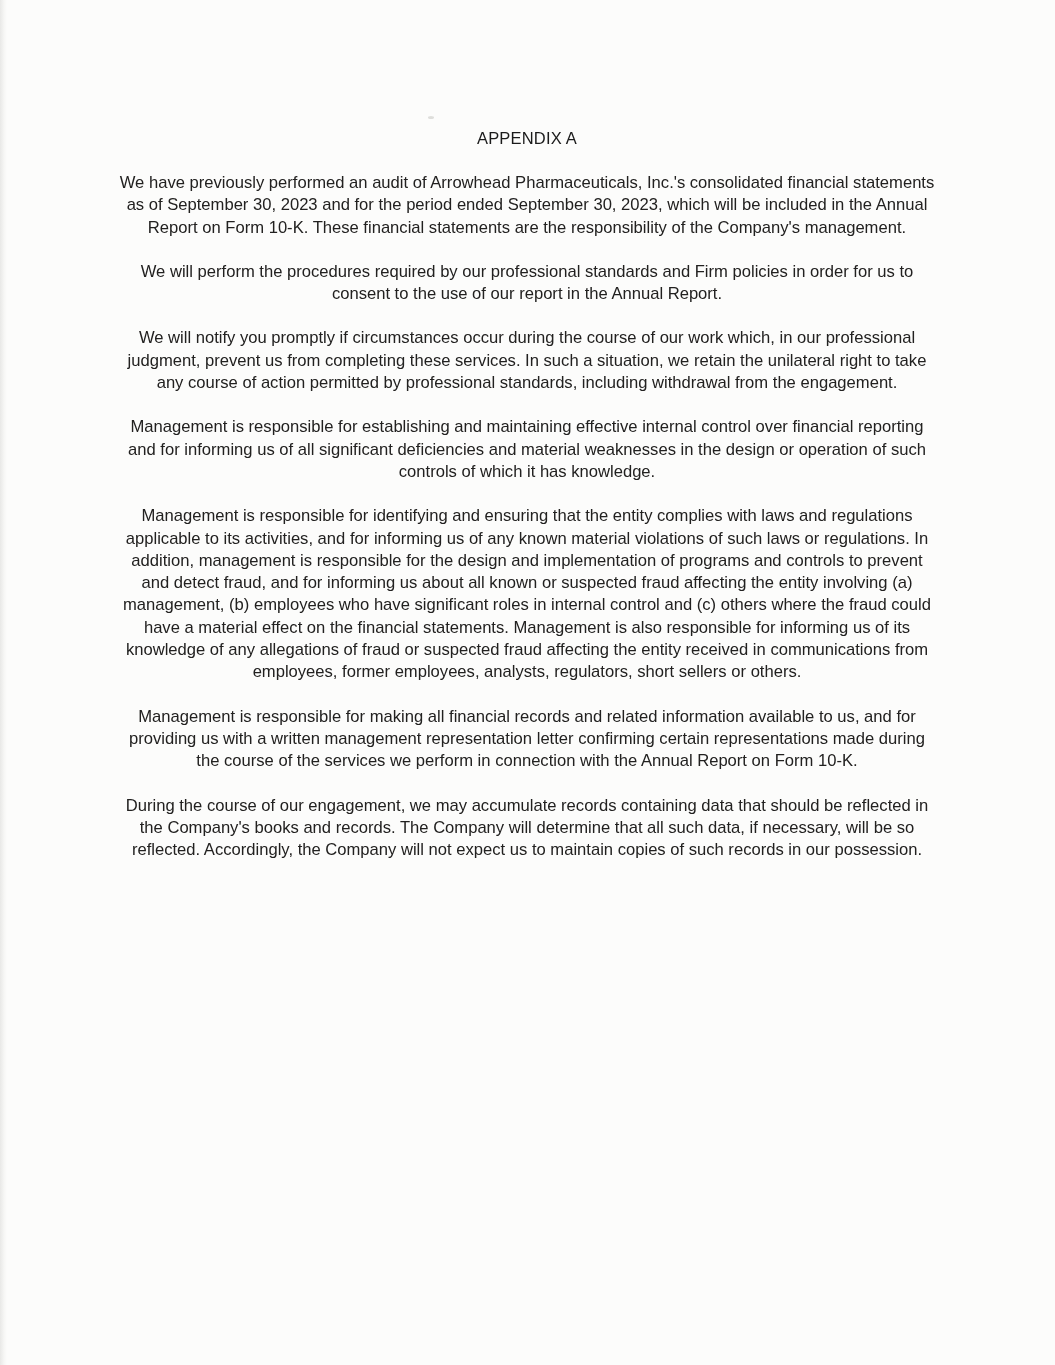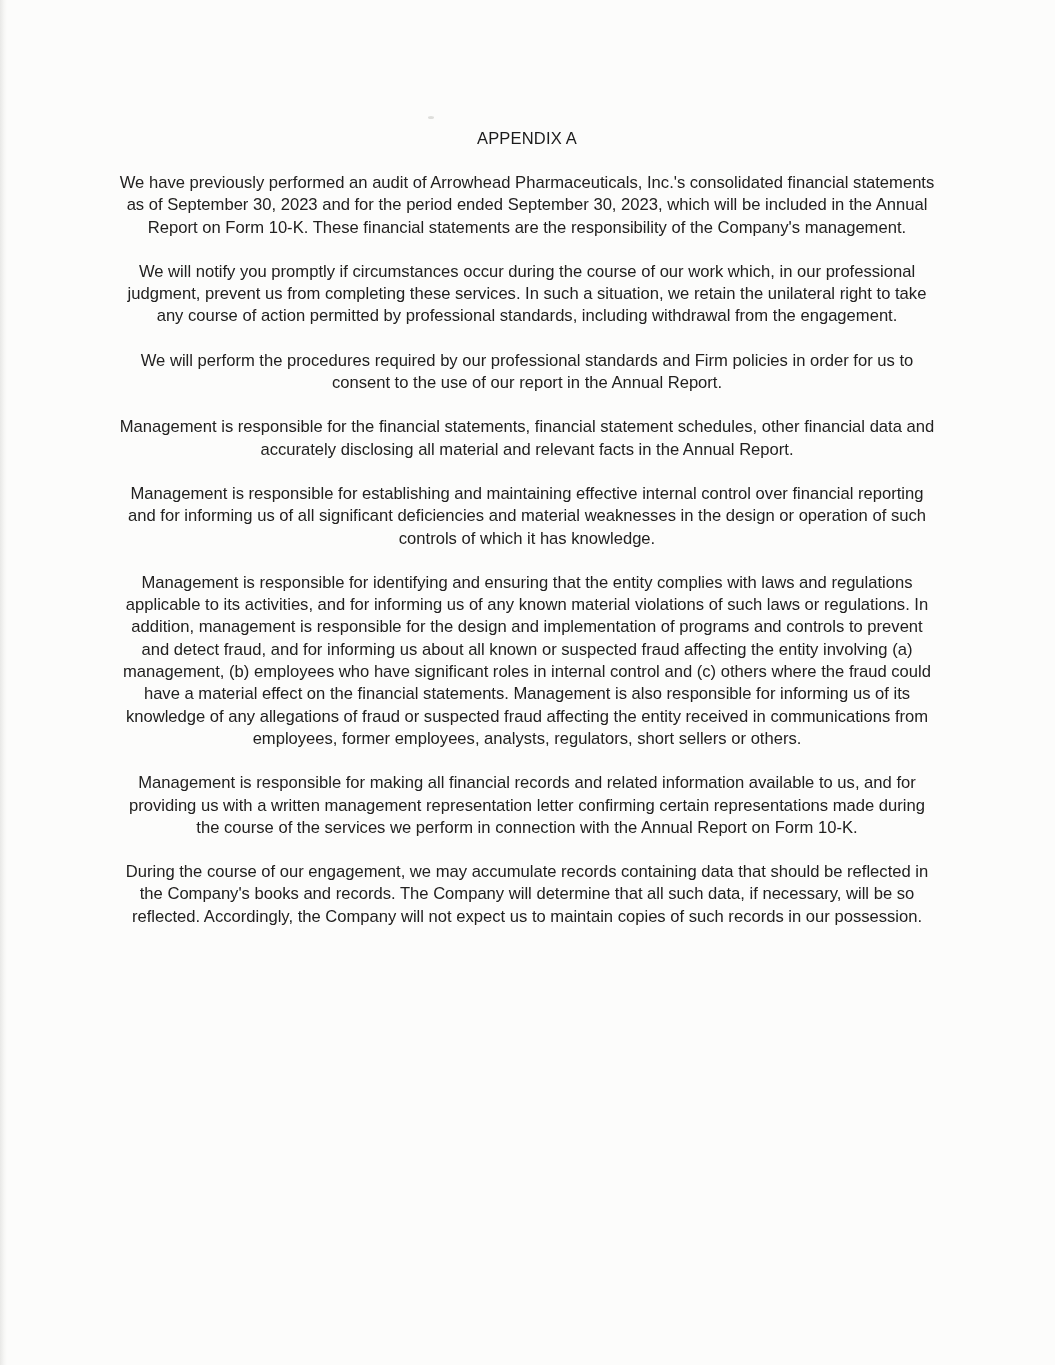--- a/index.html
+++ b/index.html
@@ -68,8 +68,8 @@
 <div class="page">
   <div class="title">APPENDIX A</div>
   <p class="para">We have previously performed an audit of Arrowhead Pharmaceuticals, Inc.'s consolidated financial statements as of September 30, 2023 and for the period ended September 30, 2023, which will be included in the Annual Report on Form 10-K. These financial statements are the responsibility of the Company's management.</p>
+  <p class="para">We will perform the procedures required by our professional standards and Firm policies in order for us to consent to the use of our report in the Annual Report.</p>
   <p class="para">We will notify you promptly if circumstances occur during the course of our work which, in our professional judgment, prevent us from completing these services. In such a situation, we retain the unilateral right to take any course of action permitted by professional standards, including withdrawal from the engagement.</p>
-  <p class="para">We will perform the procedures required by our professional standards and Firm policies in order for us to consent to the use of our report in the Annual Report.</p>
   <p class="para">Management is responsible for the financial statements, financial statement schedules, other financial data and accurately disclosing all material and relevant facts in the Annual Report.</p>
   <p class="para">Management is responsible for establishing and maintaining effective internal control over financial reporting and for informing us of all significant deficiencies and material weaknesses in the design or operation of such controls of which it has knowledge.</p>
   <p class="para">Management is responsible for identifying and ensuring that the entity complies with laws and regulations applicable to its activities, and for informing us of any known material violations of such laws or regulations. In addition, management is responsible for the design and implementation of programs and controls to prevent and detect fraud, and for informing us about all known or suspected fraud affecting the entity involving (a) management, (b) employees who have significant roles in internal control and (c) others where the fraud could have a material effect on the financial statements. Management is also responsible for informing us of its knowledge of any allegations of fraud or suspected fraud affecting the entity received in communications from employees, former employees, analysts, regulators, short sellers or others.</p>

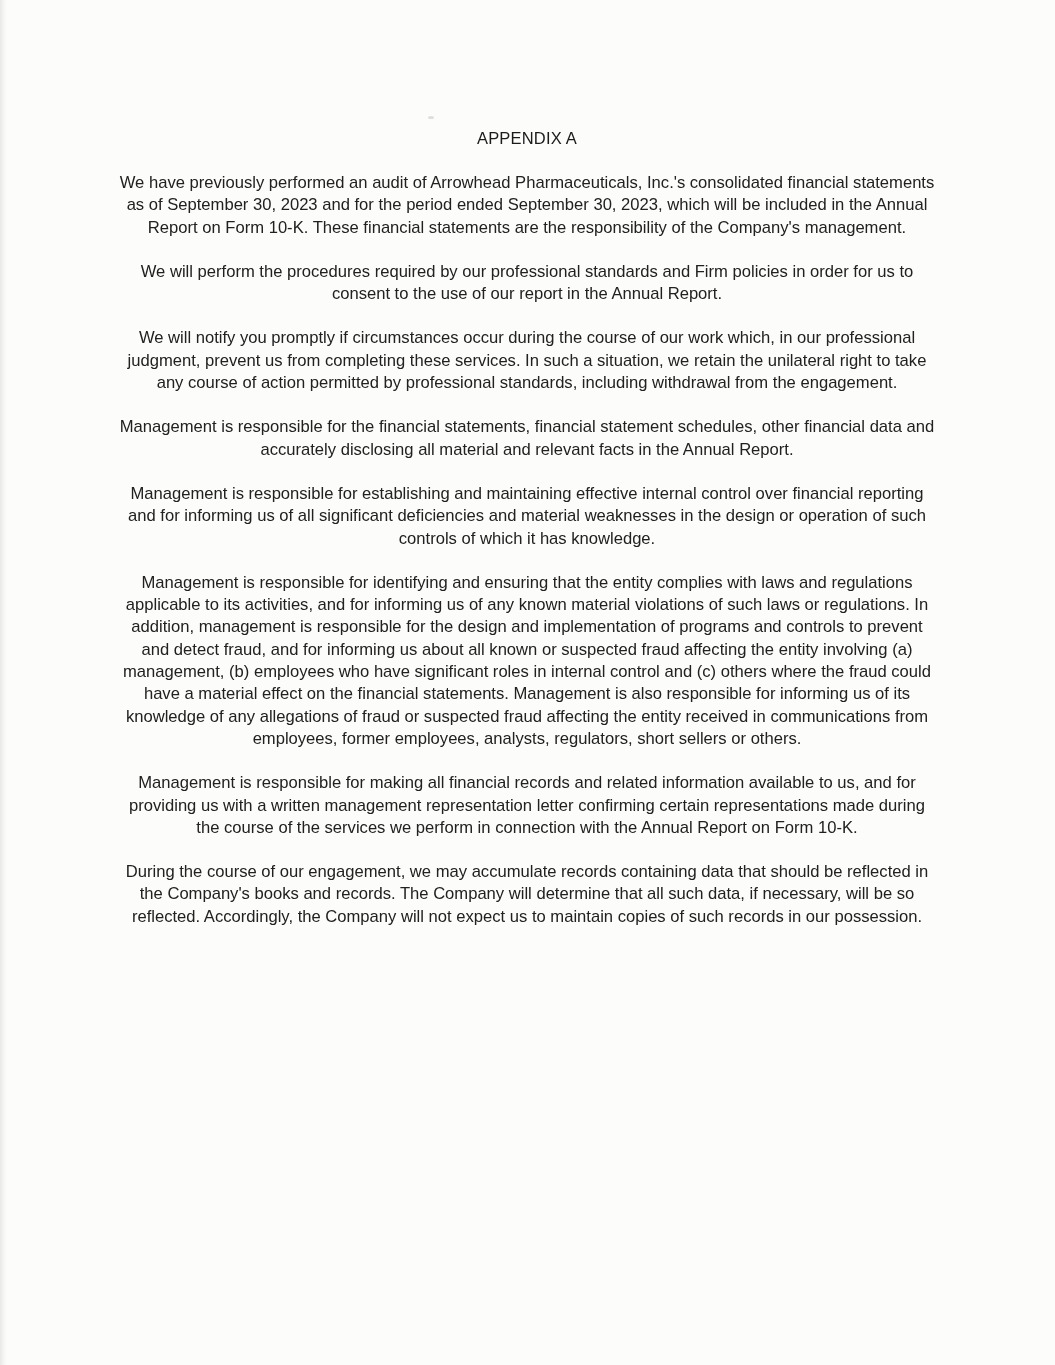--- a/index.html
+++ b/index.html
@@ -70,7 +70,6 @@
   <p class="para">We have previously performed an audit of Arrowhead Pharmaceuticals, Inc.'s consolidated financial statements as of September 30, 2023 and for the period ended September 30, 2023, which will be included in the Annual Report on Form 10-K. These financial statements are the responsibility of the Company's management.</p>
   <p class="para">We will perform the procedures required by our professional standards and Firm policies in order for us to consent to the use of our report in the Annual Report.</p>
   <p class="para">We will notify you promptly if circumstances occur during the course of our work which, in our professional judgment, prevent us from completing these services. In such a situation, we retain the unilateral right to take any course of action permitted by professional standards, including withdrawal from the engagement.</p>
-  <p class="para">Management is responsible for the financial statements, financial statement schedules, other financial data and accurately disclosing all material and relevant facts in the Annual Report.</p>
   <p class="para">Management is responsible for establishing and maintaining effective internal control over financial reporting and for informing us of all significant deficiencies and material weaknesses in the design or operation of such controls of which it has knowledge.</p>
   <p class="para">Management is responsible for identifying and ensuring that the entity complies with laws and regulations applicable to its activities, and for informing us of any known material violations of such laws or regulations. In addition, management is responsible for the design and implementation of programs and controls to prevent and detect fraud, and for informing us about all known or suspected fraud affecting the entity involving (a) management, (b) employees who have significant roles in internal control and (c) others where the fraud could have a material effect on the financial statements. Management is also responsible for informing us of its knowledge of any allegations of fraud or suspected fraud affecting the entity received in communications from employees, former employees, analysts, regulators, short sellers or others.</p>
   <p class="para">Management is responsible for making all financial records and related information available to us, and for providing us with a written management representation letter confirming certain representations made during the course of the services we perform in connection with the Annual Report on Form 10-K.</p>

